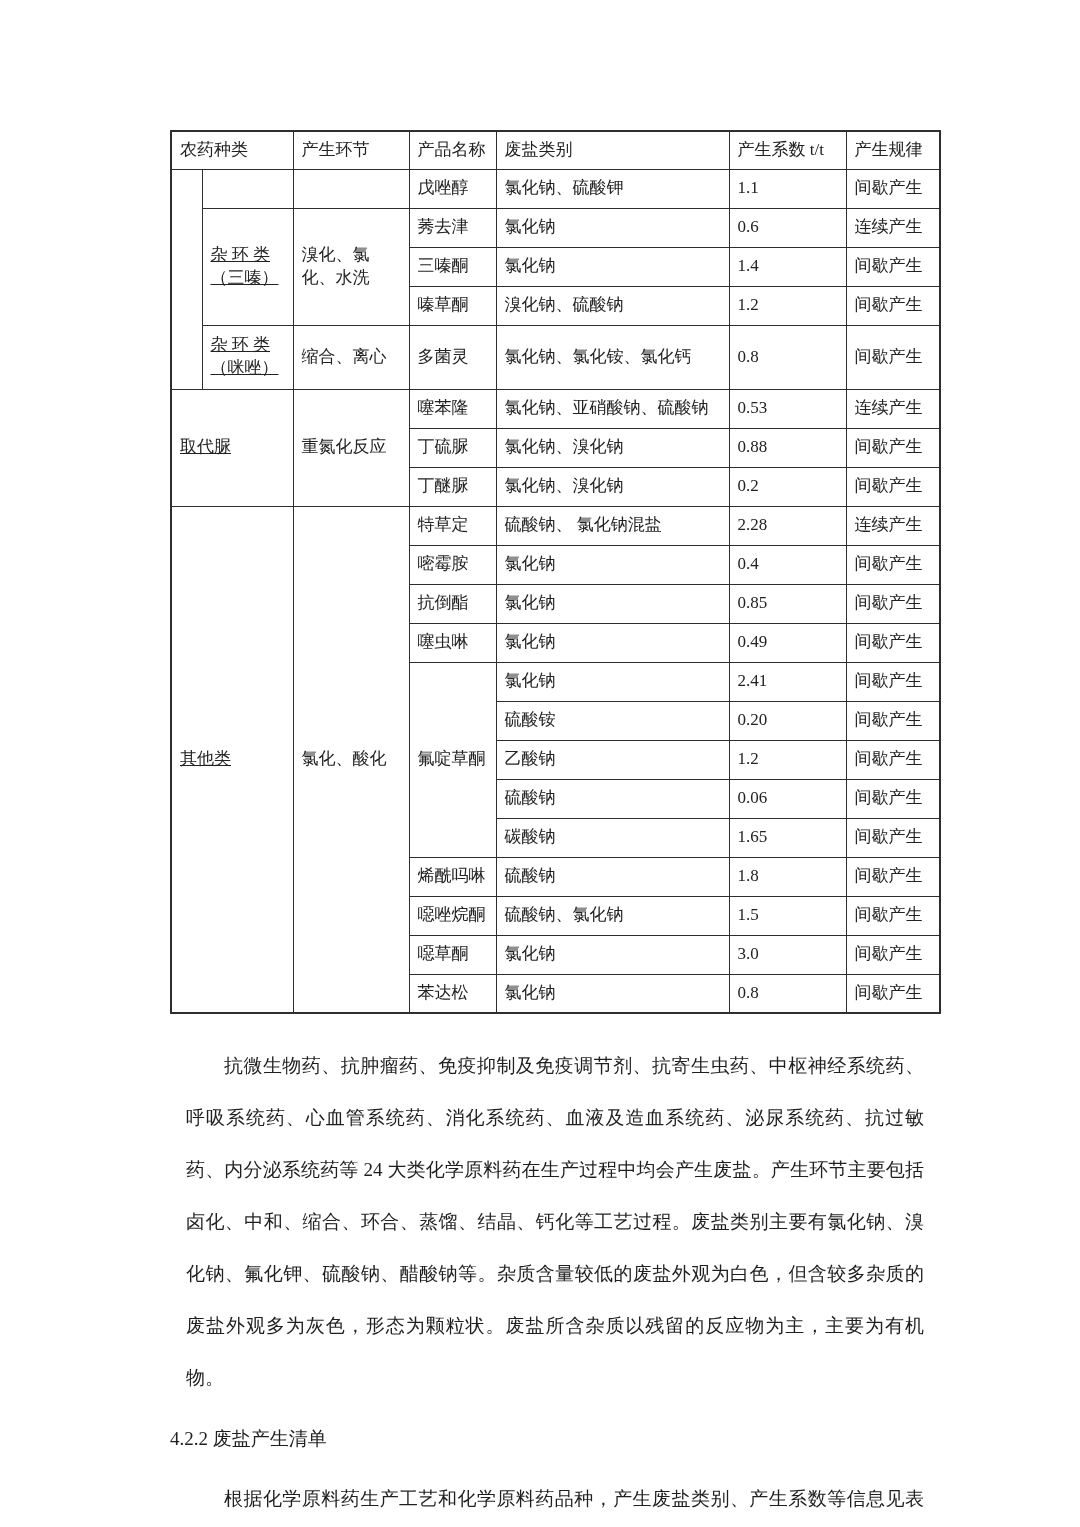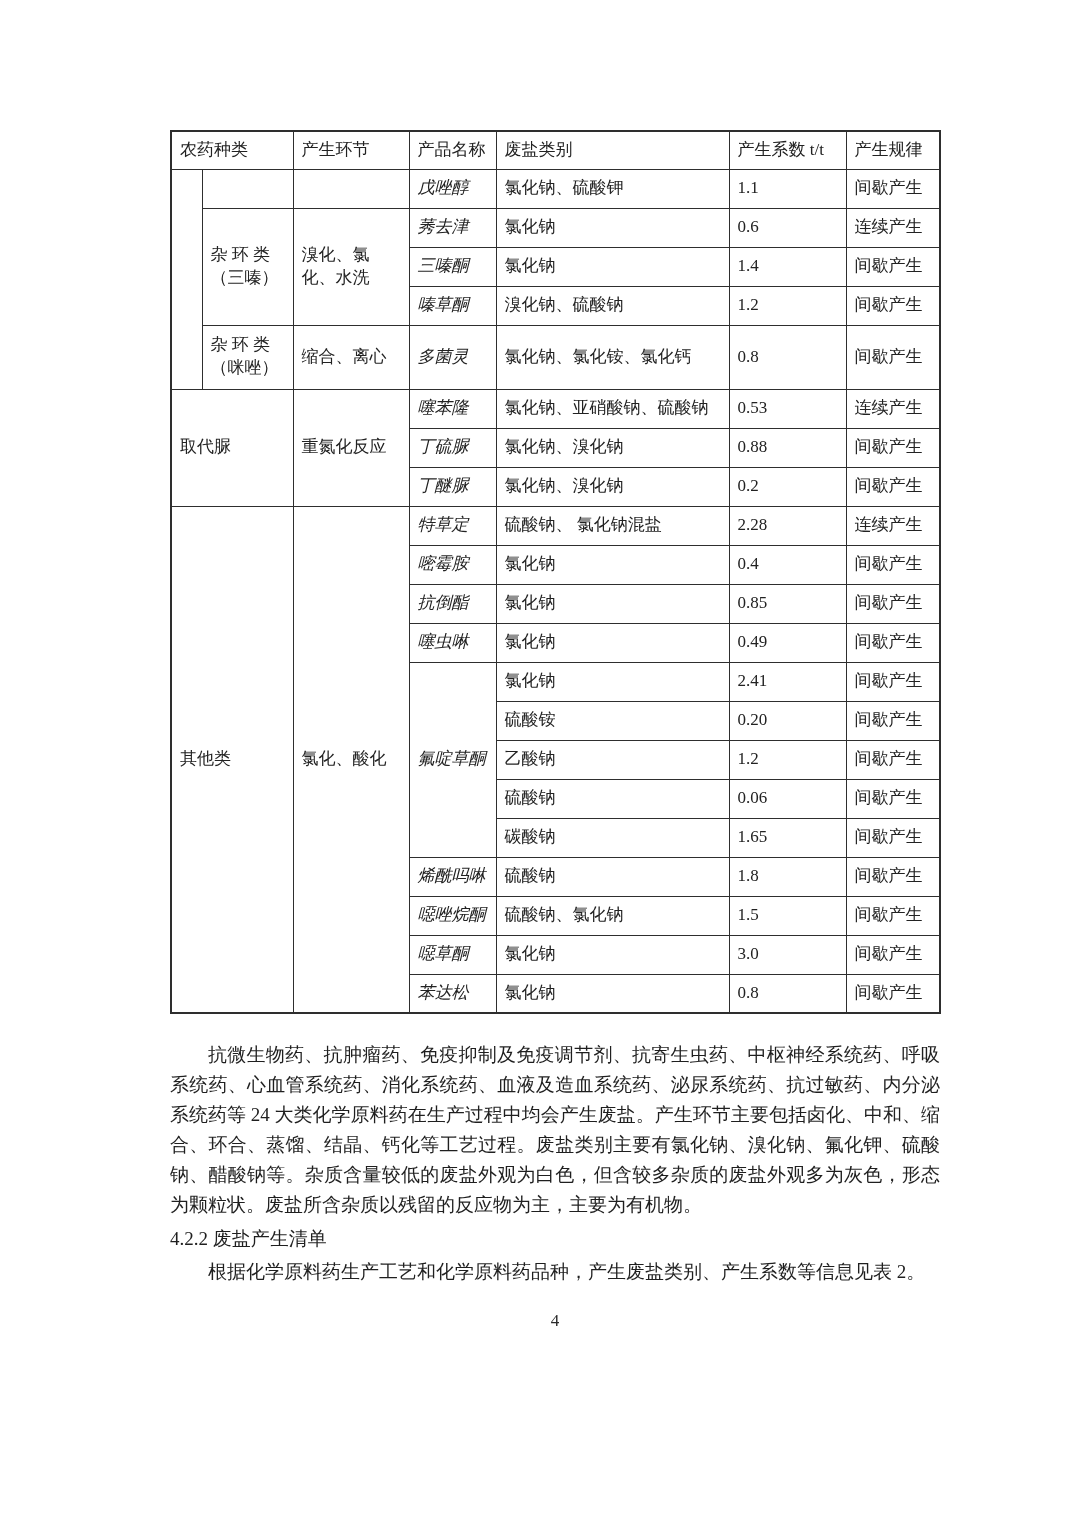--- a/index.html
+++ b/index.html
@@ -40,7 +40,7 @@
   table.wstable tr.tall { height: 64px; }
   td.catcell { padding-left: 10px; }
   td.stepcell { padding-left: 9px; }
-  td.prodcell { padding-left: 9px; font-style: italic; }
+  td.prodcell { padding-left: 9px; }
   td.saltcell { padding-left: 9px; }
   td.coefcell { padding-left: 9px; margin-top: 32px; }
   td.patcell  { padding-left: 9px; margin-top: 14px; }

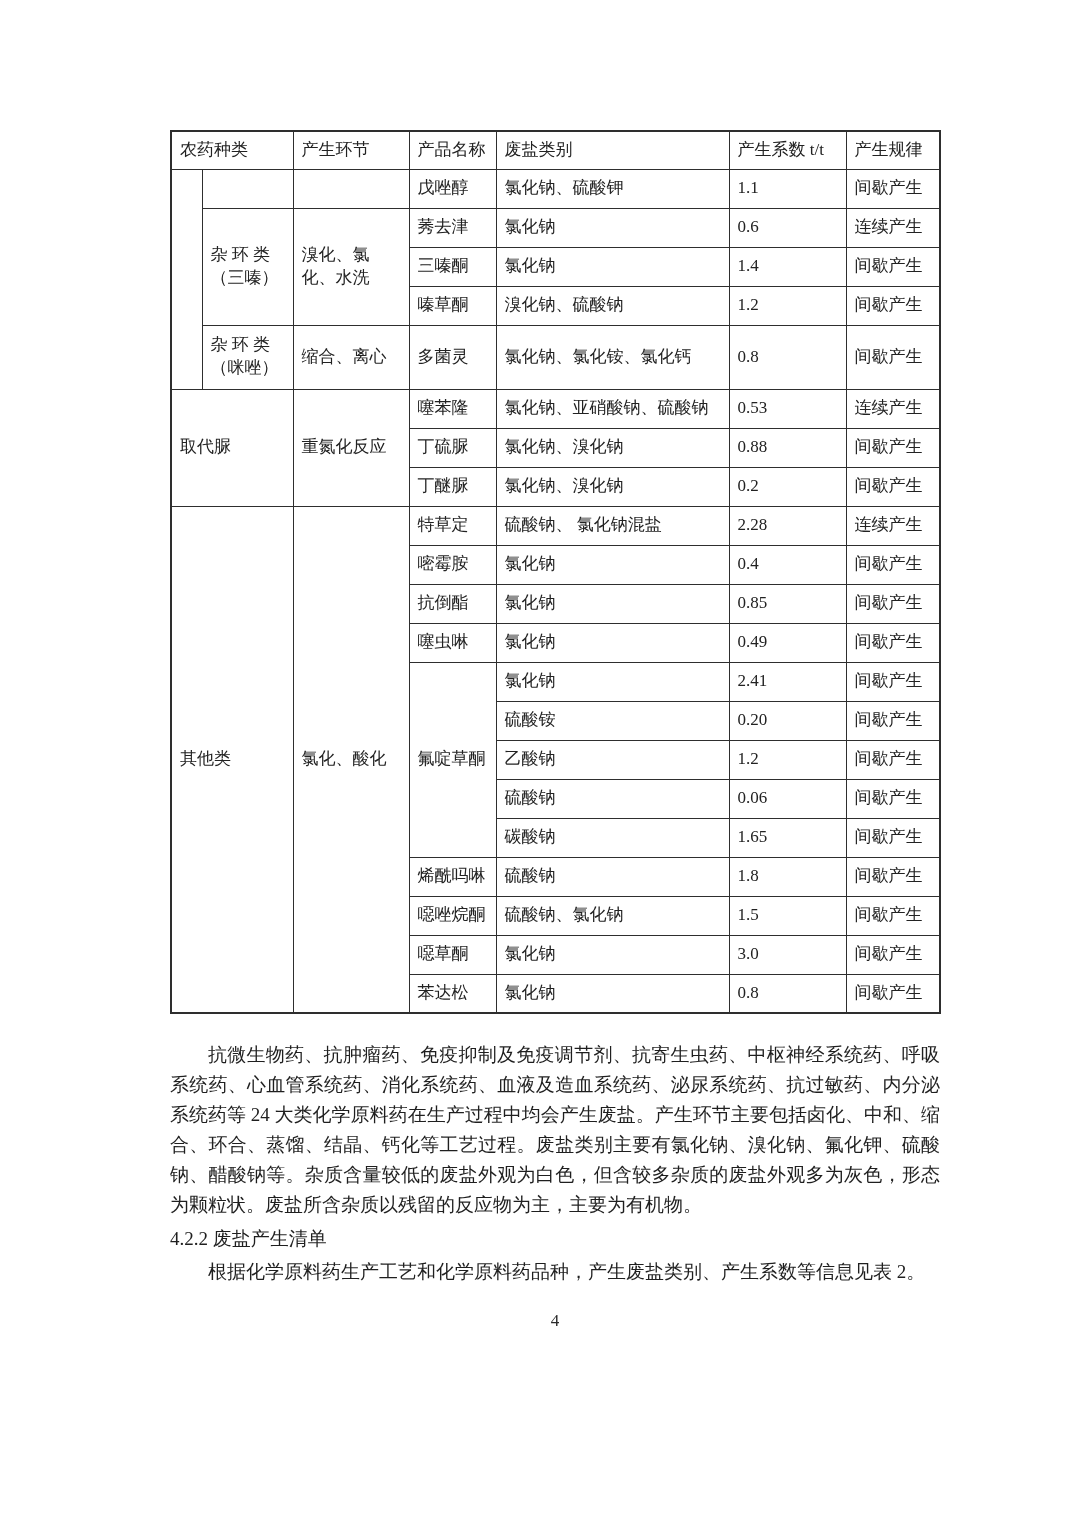--- a/index.html
+++ b/index.html
@@ -38,7 +38,7 @@
   table.wstable tr { height: 39px; }
   table.wstable tr.hdr { height: 38px; }
   table.wstable tr.tall { height: 64px; }
-  td.catcell { padding-left: 10px; }
+  td.catcell { padding-left: 10px; text-decoration: underline; }
   td.stepcell { padding-left: 9px; }
   td.prodcell { padding-left: 9px; }
   td.saltcell { padding-left: 9px; }

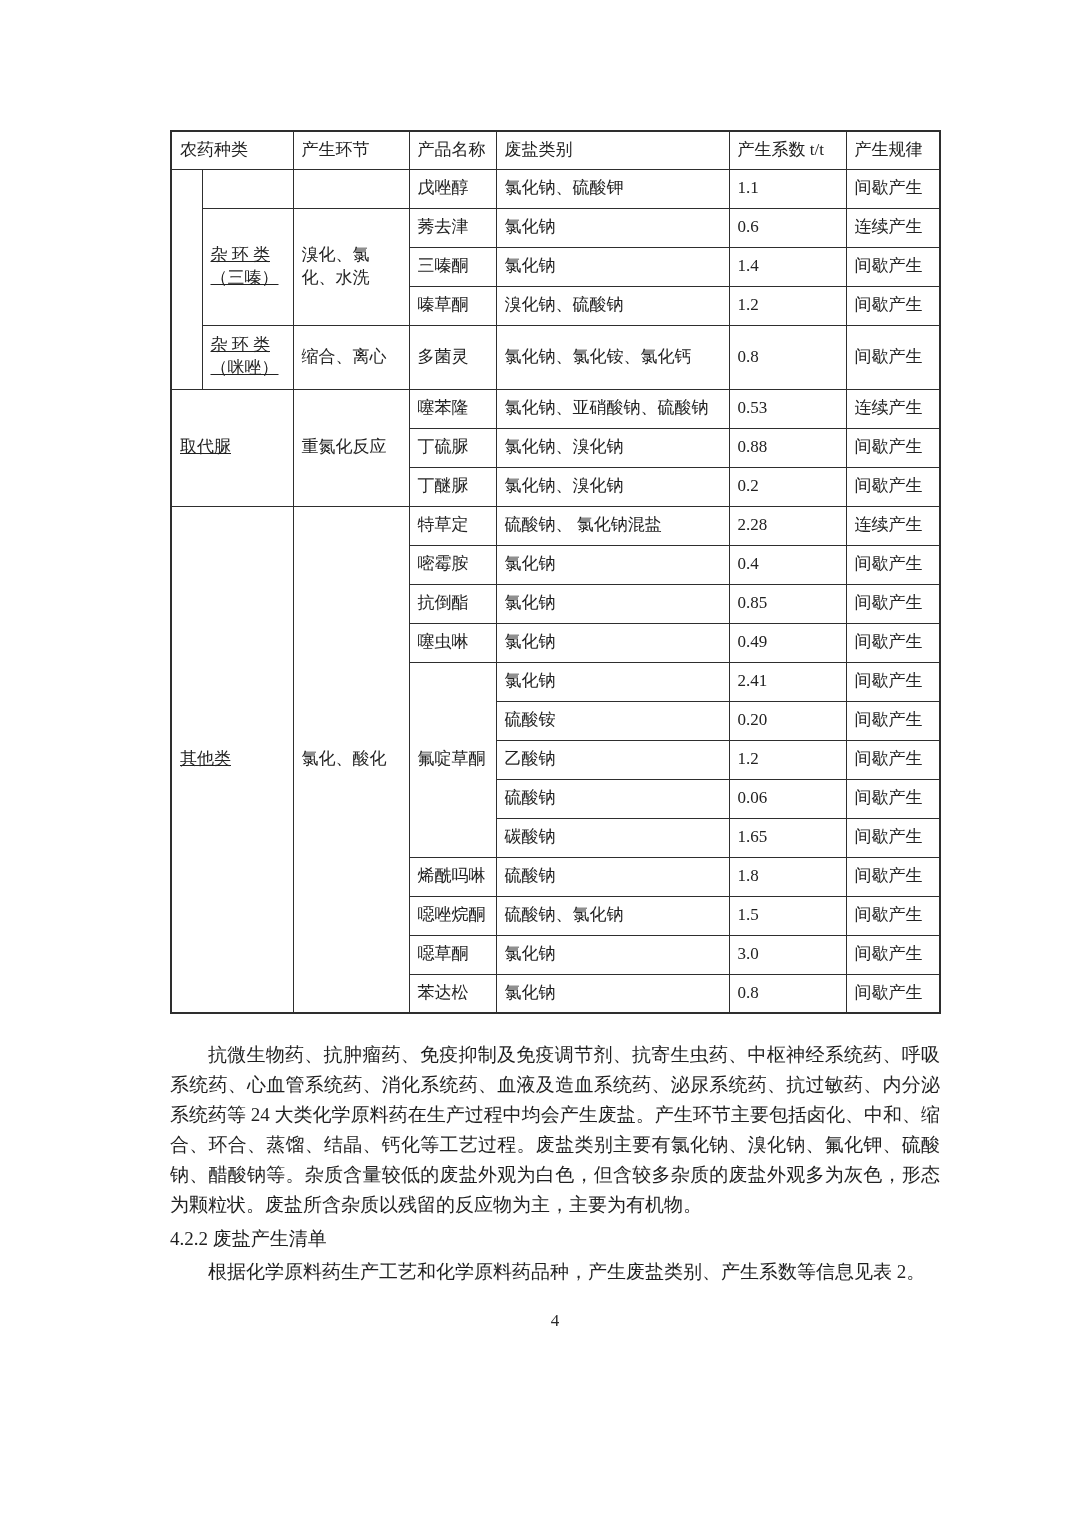--- a/index.html
+++ b/index.html
@@ -53,8 +53,8 @@
   .para {
     text-align: justify;
     text-indent: 2em;
-    line-height: 30px;
-    margin: 0;
+    line-height: 52px;
+    margin: 16px;
   }
   .pagenum {
     text-align: center;

